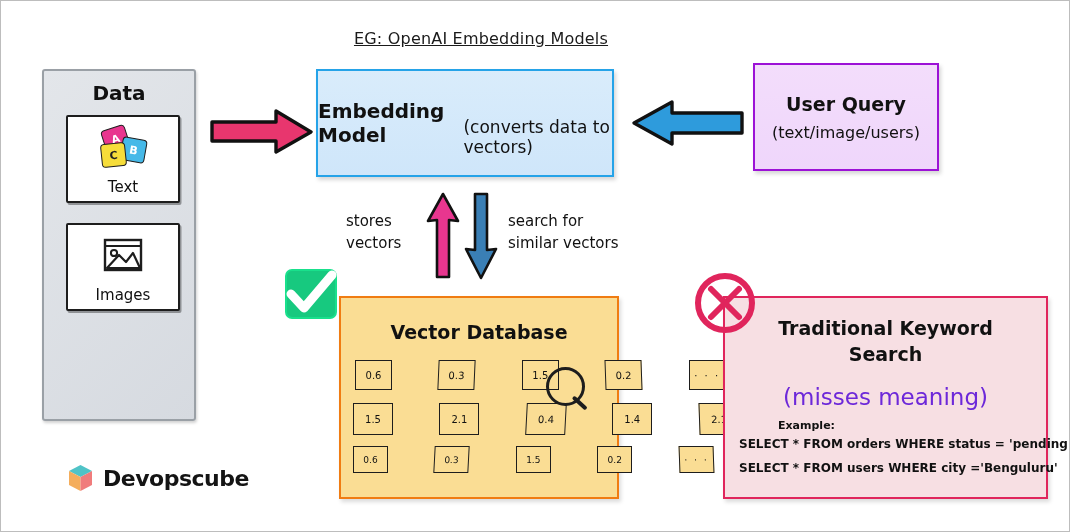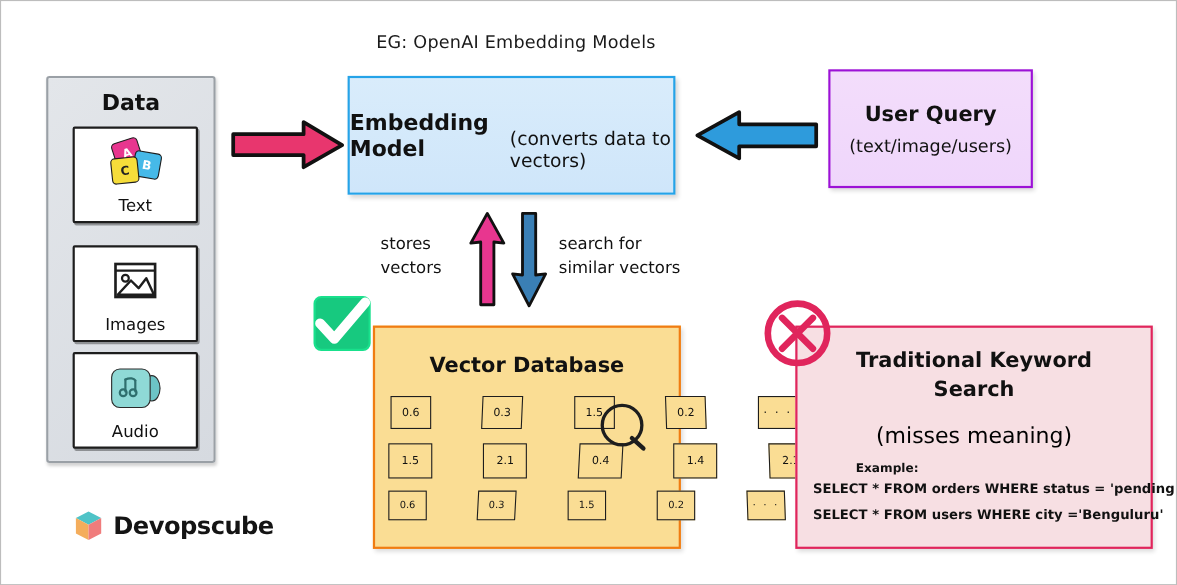--- a/index.html
+++ b/index.html
@@ -13,8 +13,8 @@
 
   
   #eg-caption{
-    left:333px;top:28px;width:270px;text-align:center;
-    font-size:16px;color:#1a1a1a;letter-spacing:.2px;
+    left:345px;top:28px;width:270px;text-align:center;
+    font-size:16px;color:#1a1a1a;letter-spacing:.2px;text-decoration:underline;
   }
 
   

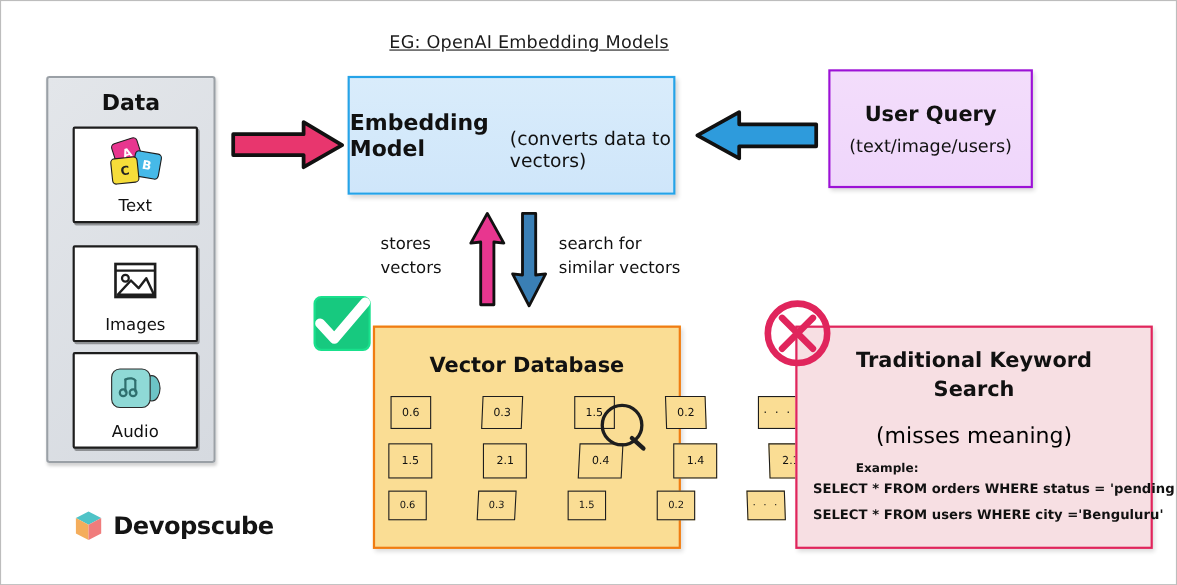--- a/index.html
+++ b/index.html
@@ -190,22 +190,6 @@
       <div class="lbl">Images</div>
     </div>
 
-    <div class="data-card" id="card-audio">
-      <div class="ico">
-        <div class="audio-tile">
-          <div class="audio-lens"></div>
-          <div class="audio-body"></div>
-          <svg width="34" height="34" style="position:absolute;left:0;top:2px;">
-            <path d="M13 10 C17 8, 21 9, 22 11" fill="none" stroke="#2f6f6e" stroke-width="2" stroke-linecap="round"></path>
-            <line x1="13" y1="10" x2="13" y2="21" stroke="#2f6f6e" stroke-width="2" stroke-linecap="round"></line>
-            <line x1="22" y1="11" x2="22" y2="21" stroke="#2f6f6e" stroke-width="2" stroke-linecap="round"></line>
-            <circle cx="11" cy="22" r="3.1" fill="none" stroke="#2f6f6e" stroke-width="2"></circle>
-            <circle cx="20" cy="22" r="3.1" fill="none" stroke="#2f6f6e" stroke-width="2"></circle>
-          </svg>
-        </div>
-      </div>
-      <div class="lbl">Audio</div>
-    </div>
   </div>
 
   <div class="node" id="embedding-model">

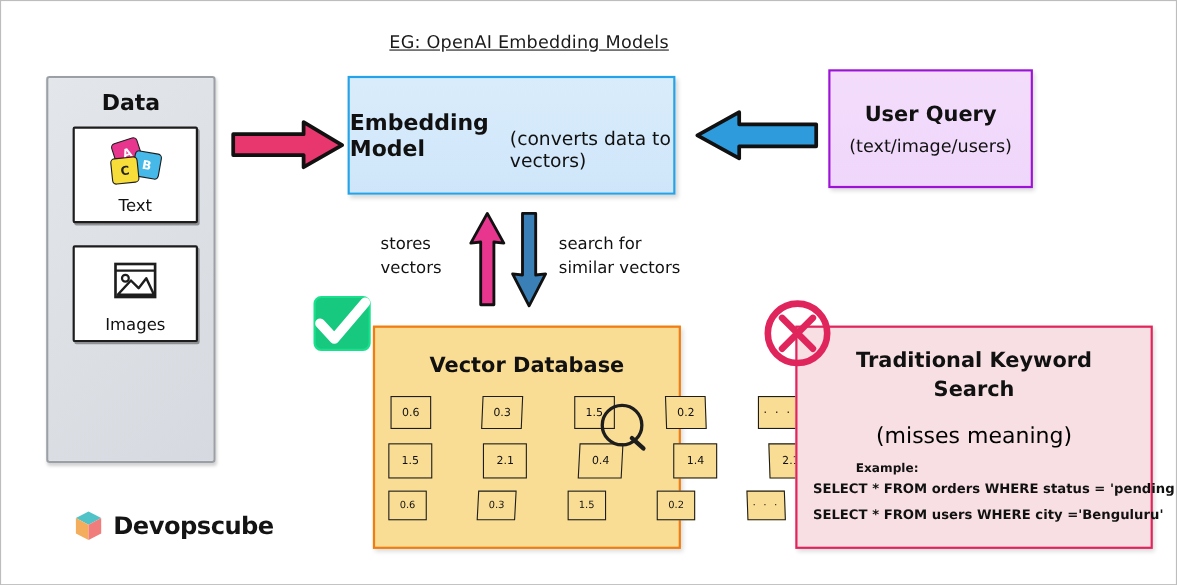--- a/index.html
+++ b/index.html
@@ -127,7 +127,7 @@
   #ks-title{position:absolute;left:0;top:18px;width:100%;text-align:center;
     font-size:19px;font-weight:bold;color:#111;line-height:1.35;padding:0 22px;box-sizing:border-box;}
   #ks-sub{position:absolute;left:0;top:86px;width:100%;text-align:center;
-    font-size:20px;color:#000000;}
+    font-size:23px;color:#6d28d9;}
   #ks-example-label{position:absolute;left:14px;top:121px;font-size:11px;font-weight:bold;color:#111;margin-left:39px;}
   .sqlline{position:absolute;left:14px;font-size:12px;font-weight:bold;color:#111;white-space:nowrap;}
   #sql-1{top:139px;}

